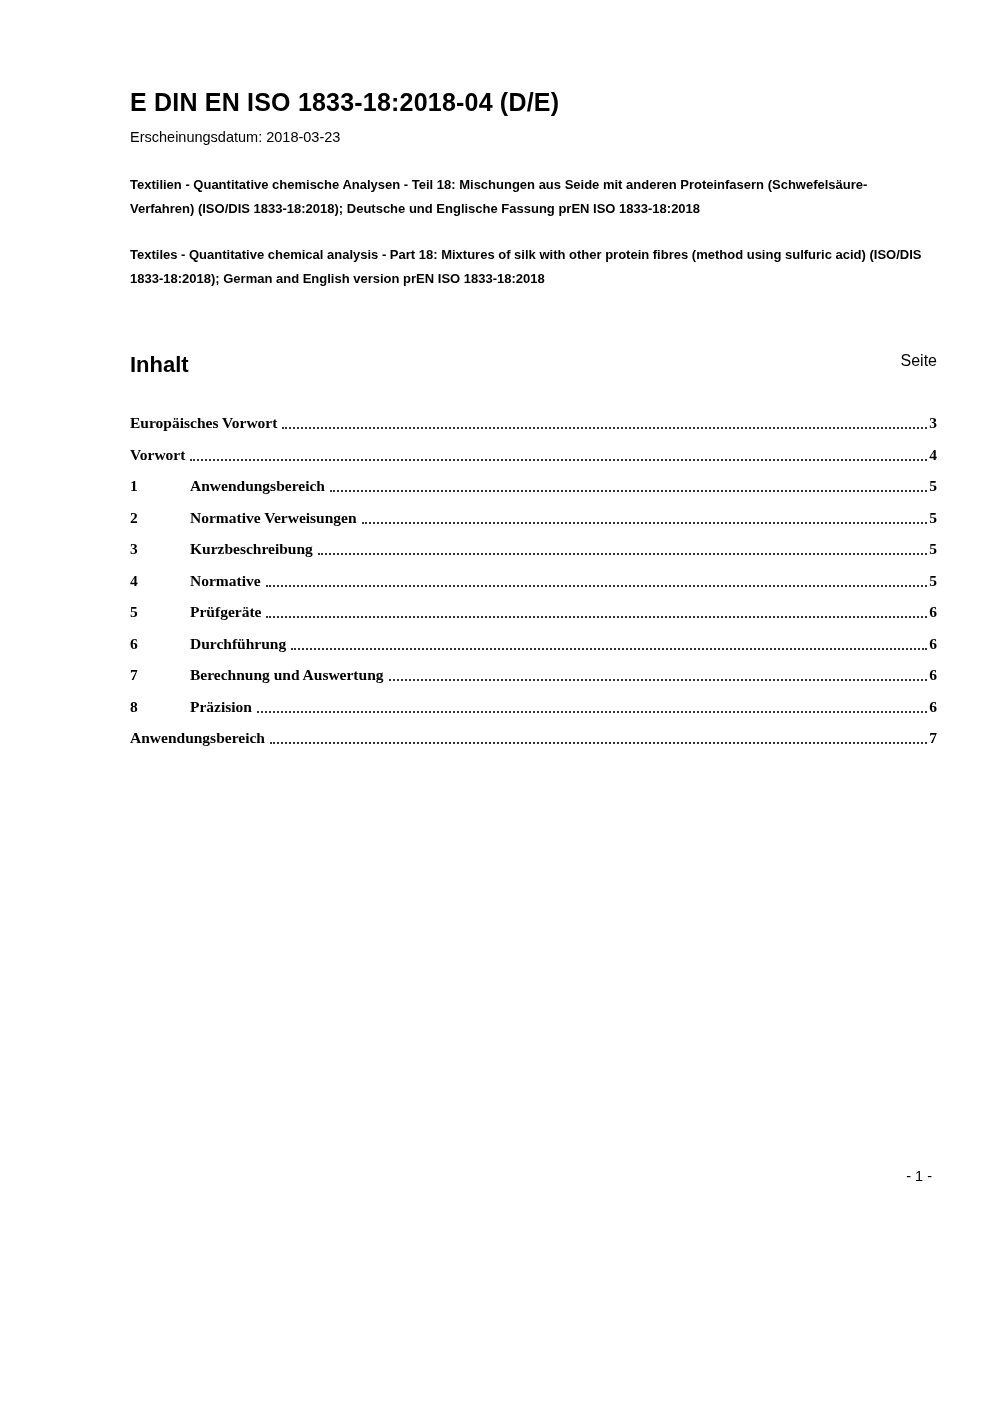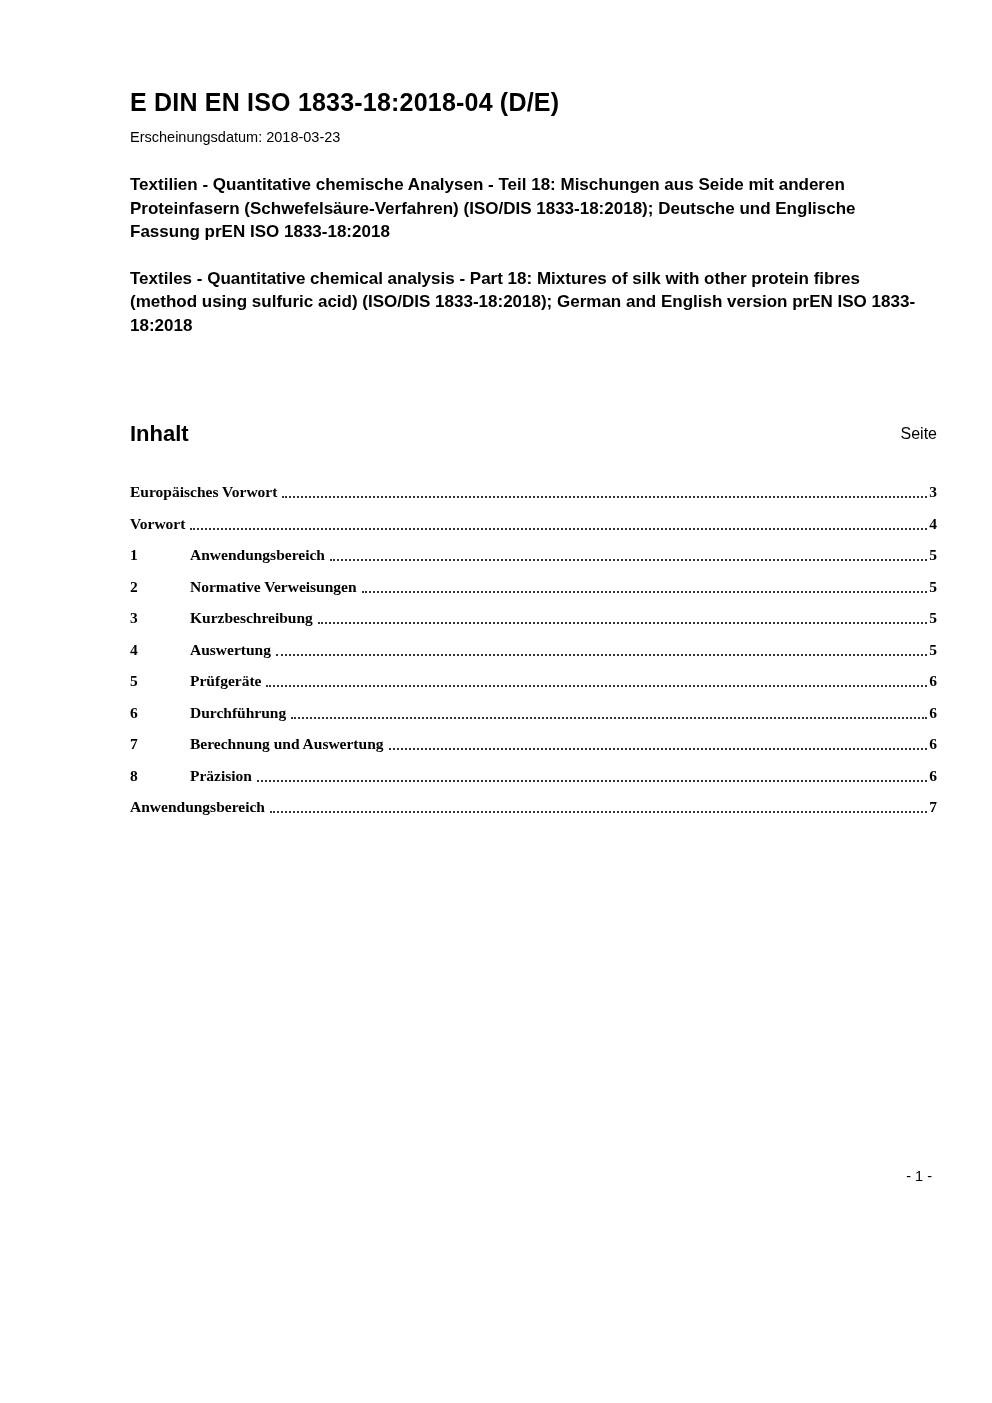--- a/index.html
+++ b/index.html
@@ -42,7 +42,7 @@
   }
 
   .title-paragraph {
-    font-size: 17px;
+    font-size: 13px;
     font-weight: bold;
     line-height: 23.5px;
     margin-bottom: 23px;

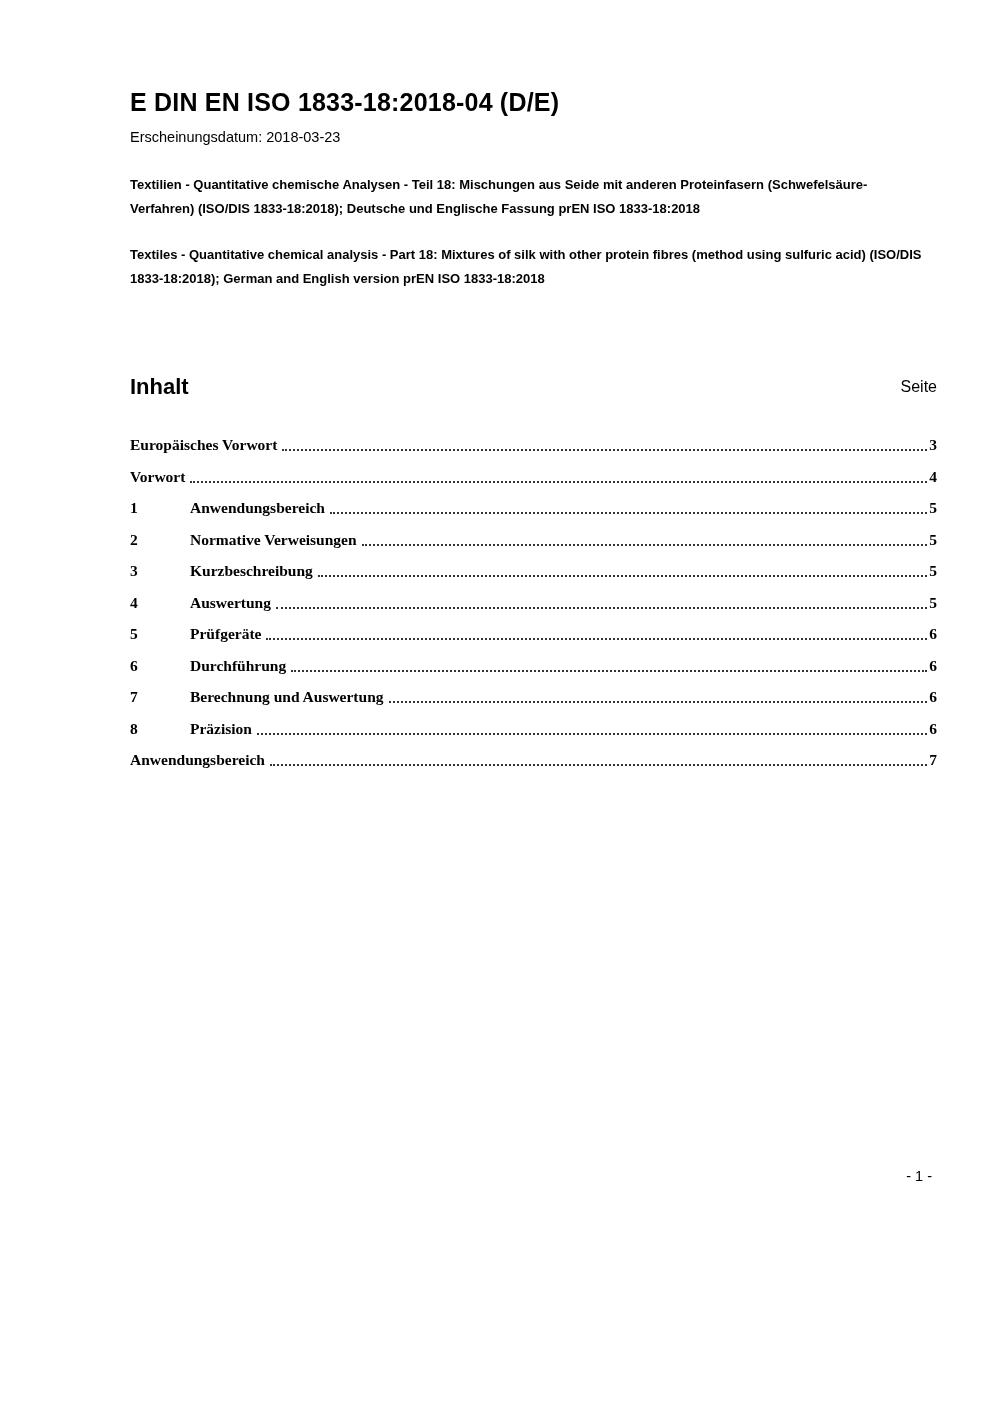--- a/index.html
+++ b/index.html
@@ -52,8 +52,8 @@
   .toc-header {
     display: flex;
     justify-content: space-between;
-    align-items: center;
-    margin-top: 84px;
+    align-items: flex-start;
+    margin-top: 62px;
     margin-bottom: 36px;
     max-width: 807px;
   }

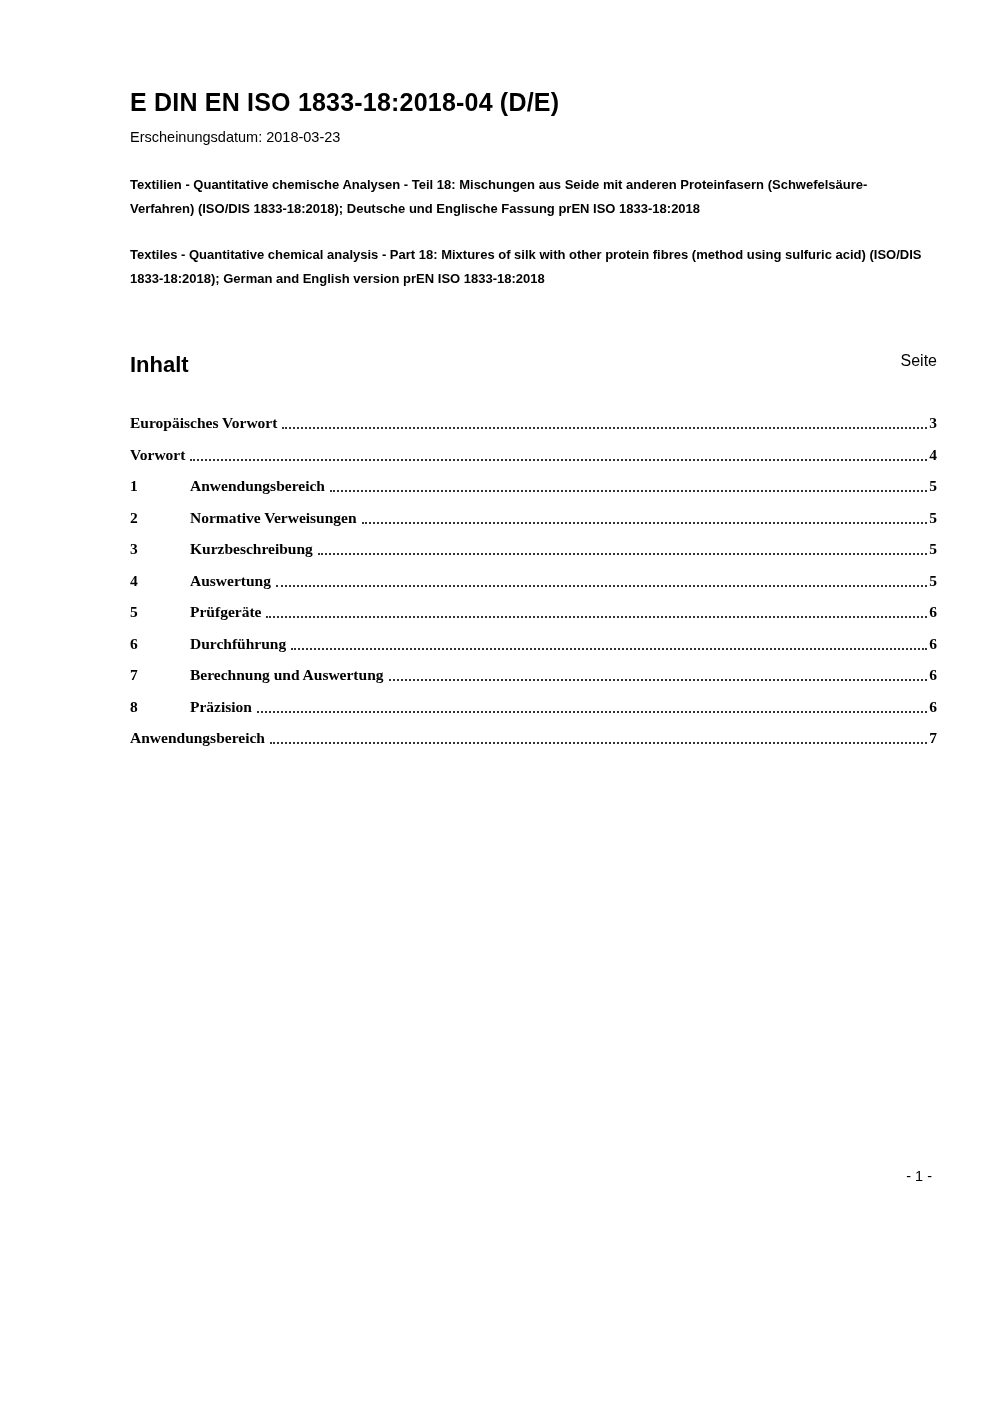--- a/index.html
+++ b/index.html
@@ -168,7 +168,7 @@
 
   <div class="toc-row">
     <span class="toc-num">4</span>
-    <span class="toc-label">Auswertung</span>
+    <span class="toc-label">Normative</span>
     <span class="toc-leader"></span>
     <span class="toc-page">5</span>
   </div>

